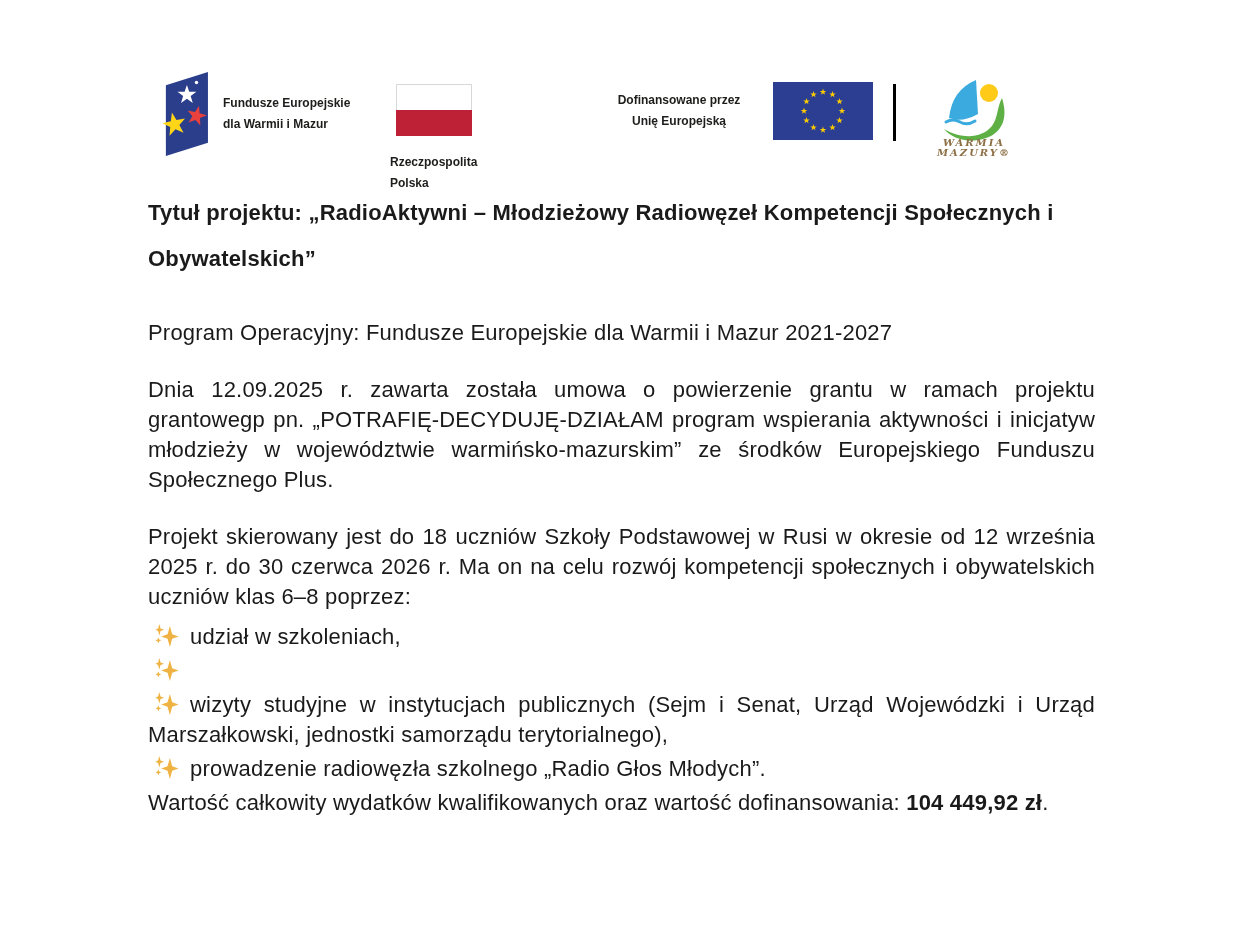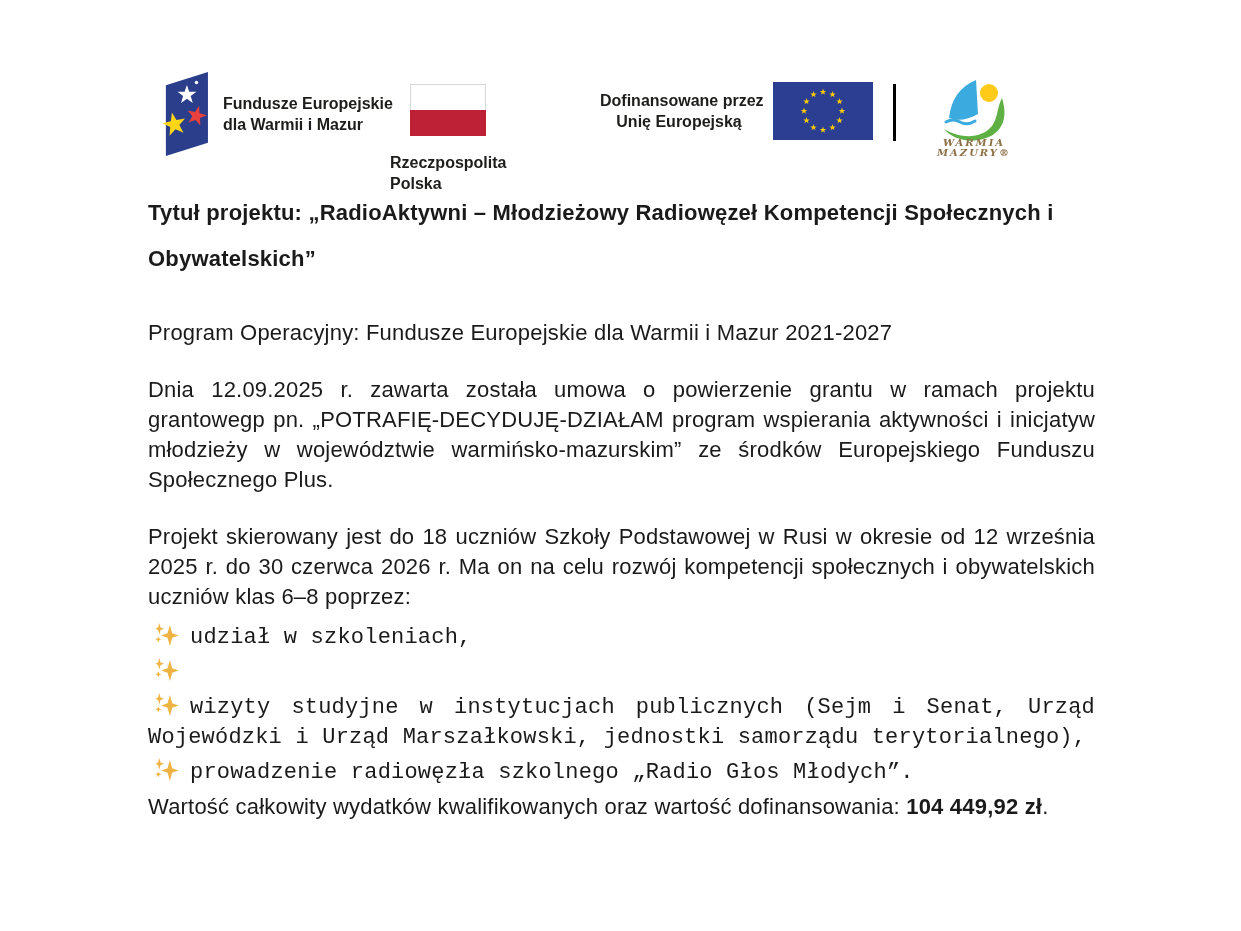--- a/index.html
+++ b/index.html
@@ -15,7 +15,7 @@
   .eu-group   { left:600px; top:82px;  gap:15px; }
   .wm-group   { left:933px; top:74px; }
 
-  .logo-label { font-size:16px; line-height:21px; font-weight:bold; color:#1d1d1b; white-space:nowrap; }
+  .logo-label { font-size:12px; line-height:21px; font-weight:bold; color:#1d1d1b; white-space:nowrap; }
   .logo-label.right { text-align:center; width:158px; }
 
   .header-divider { position:absolute; left:893px; top:84px; width:3px; height:57px; background:#000; }

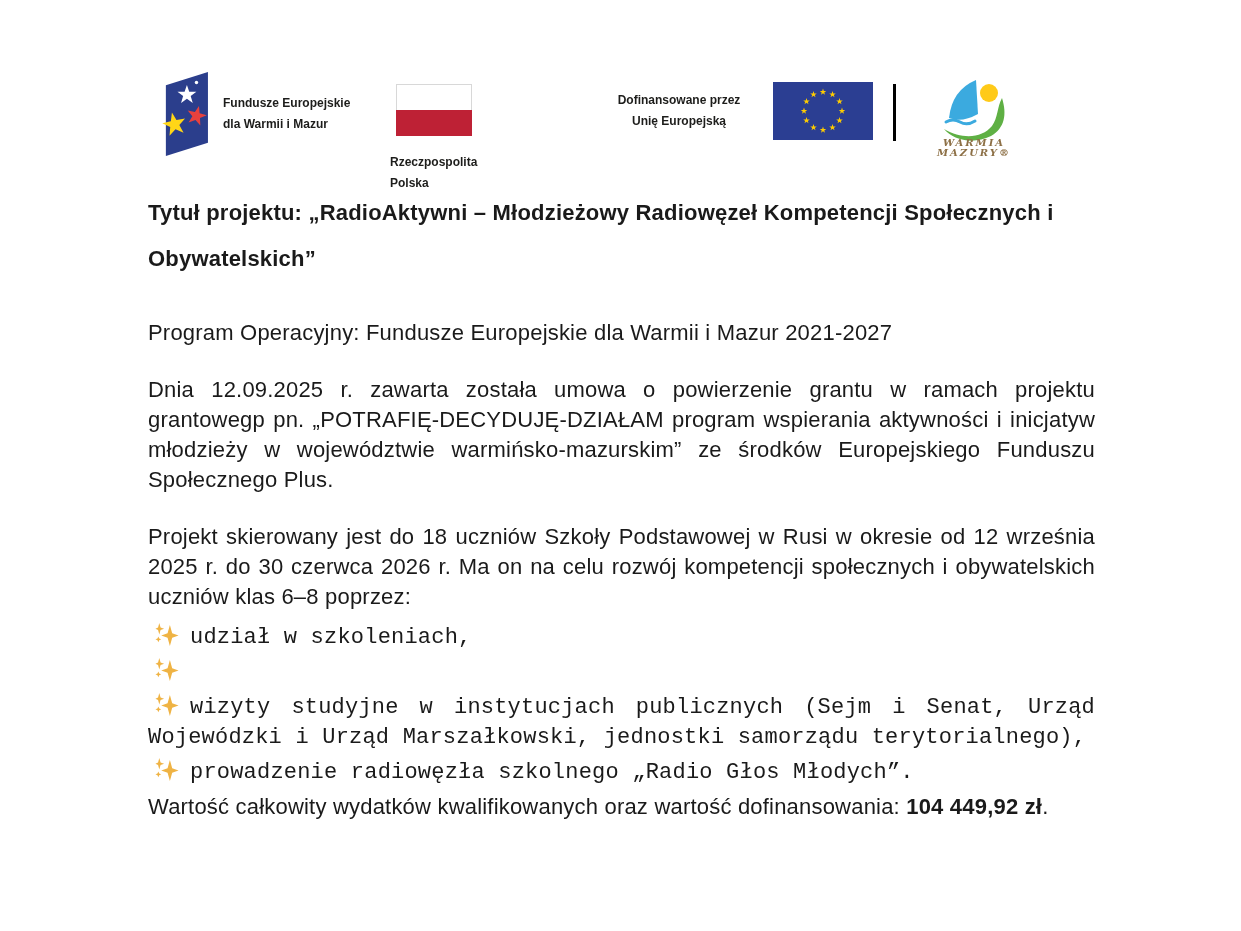--- a/index.html
+++ b/index.html
@@ -28,7 +28,7 @@
   .doc-title { font-weight:bold; line-height:46px; }
   .program-line { margin-top:36px; }
   .para { text-align:justify; margin-top:27px; }
-  .bullet-list { margin-top:10px;font-family:Liberation Mono, monospace; }
+  .bullet-list { margin-top:10px; }
   .bullet-row { text-align:justify; margin-bottom:4px; }
   .spark {
     display:inline-block; width:26px; height:25px;

